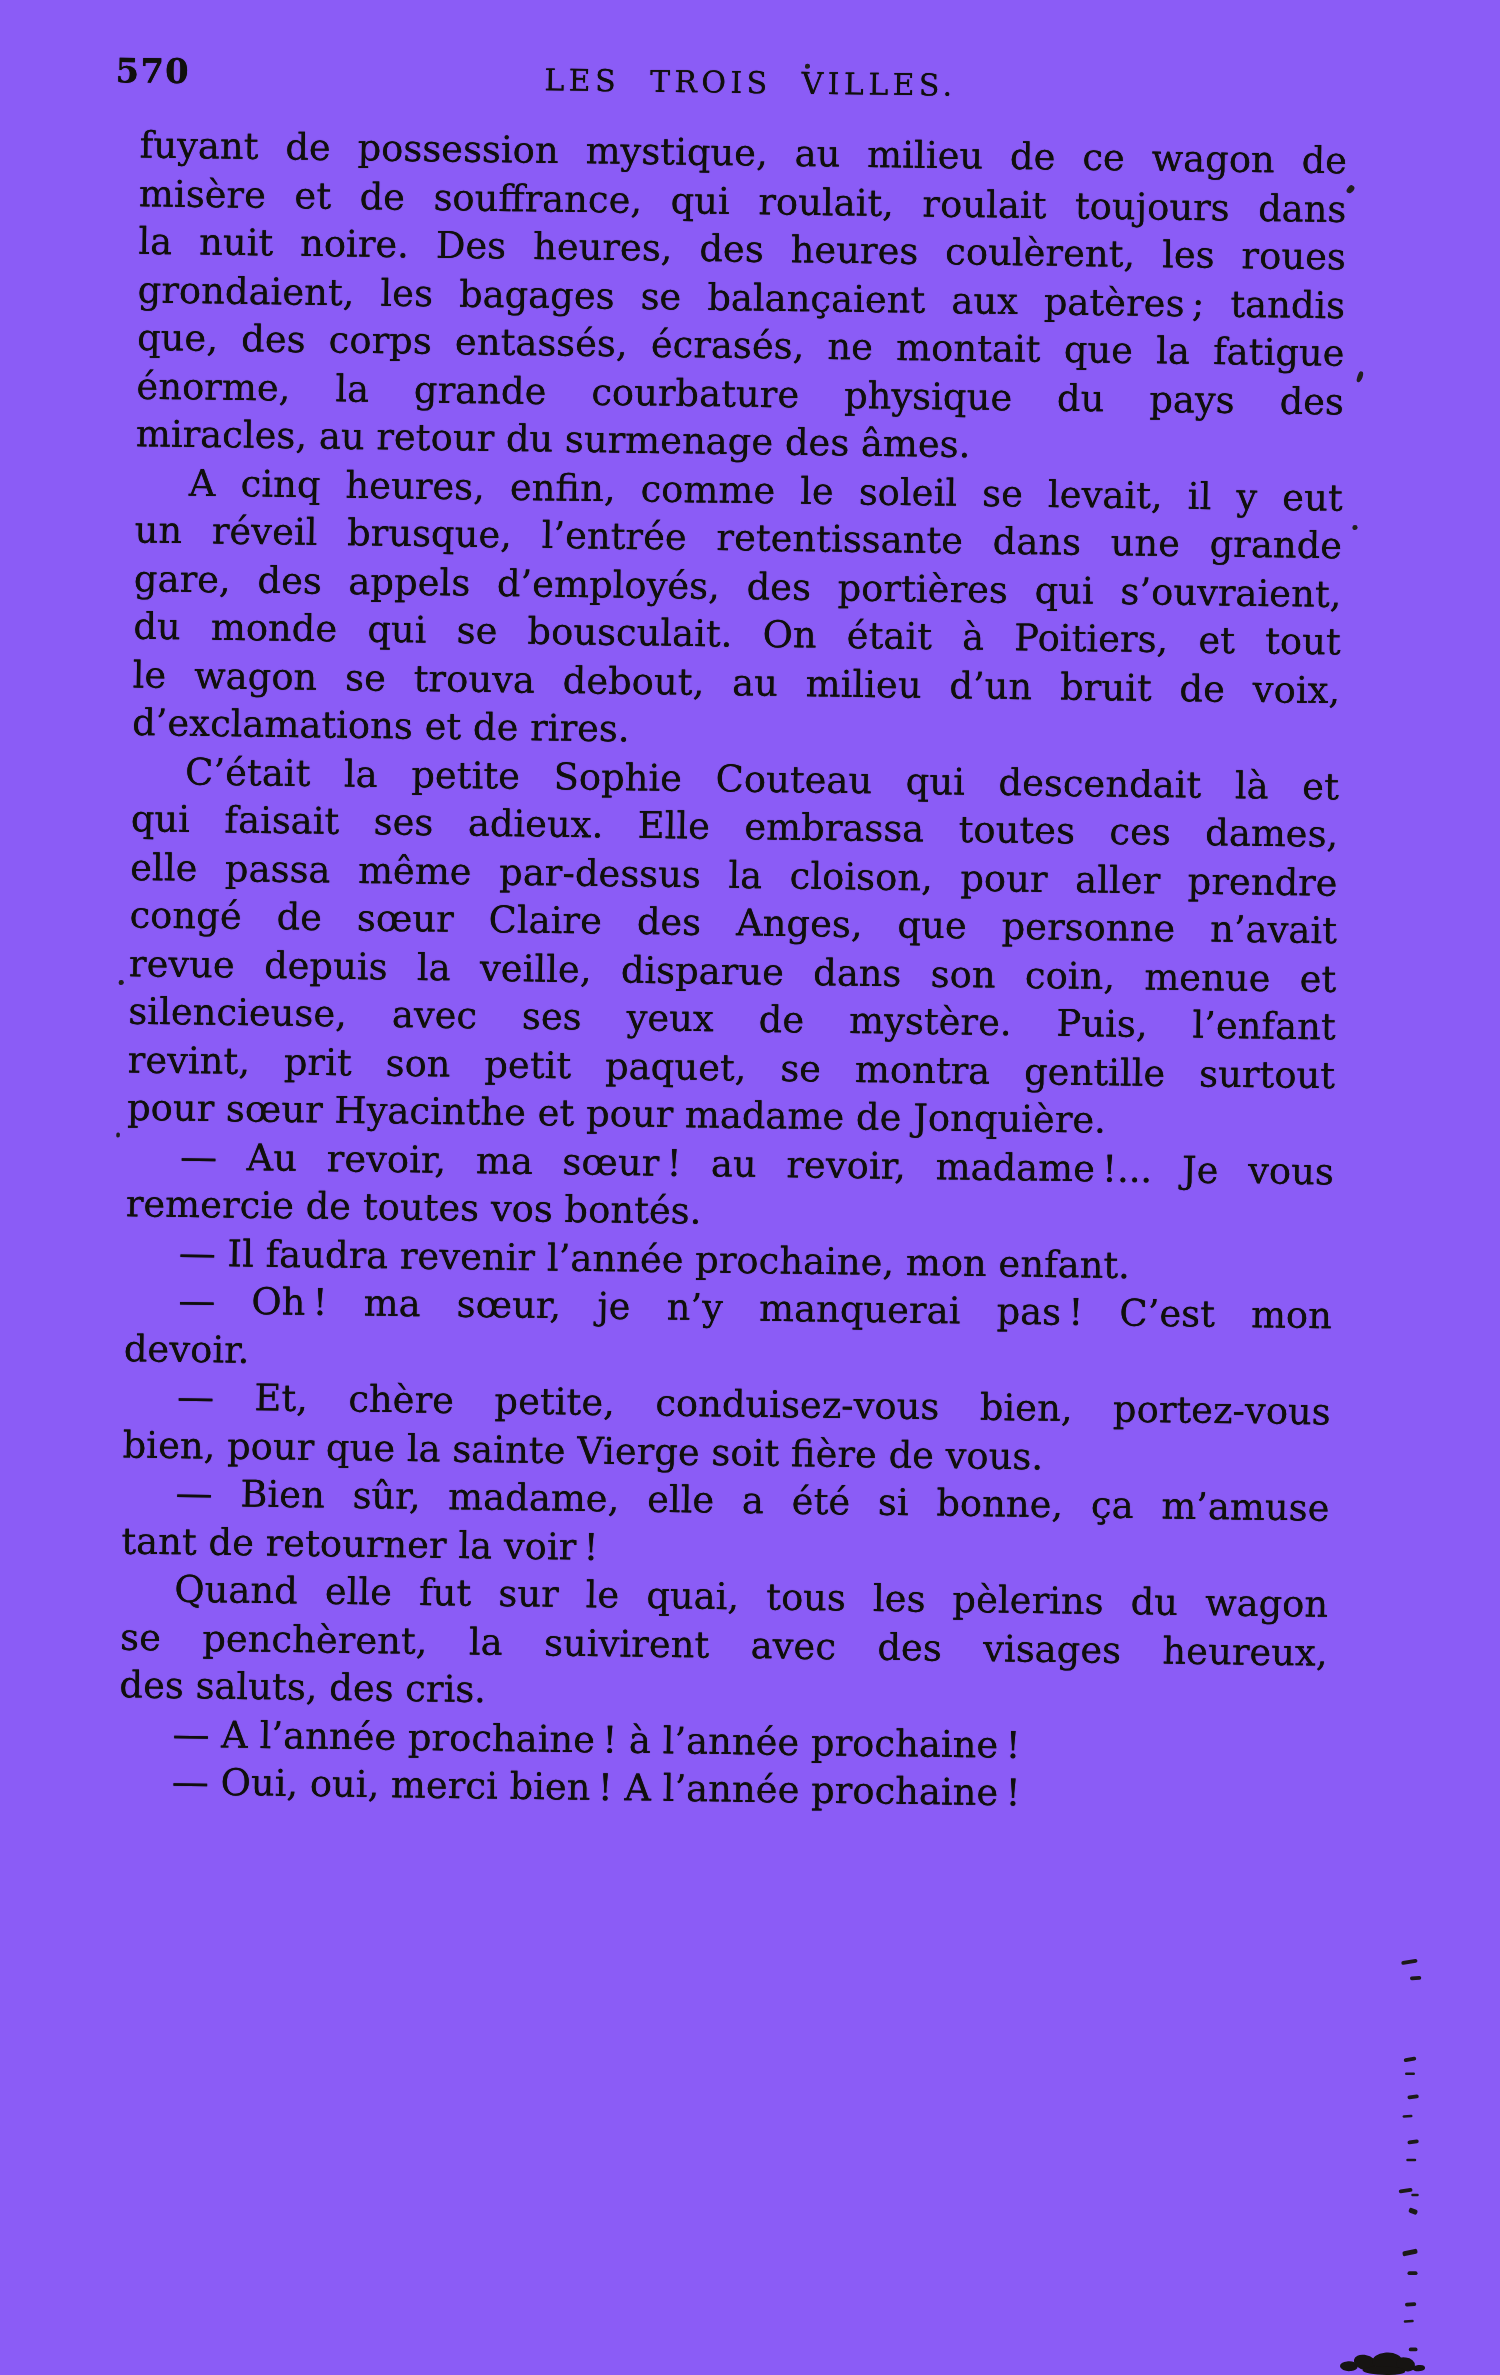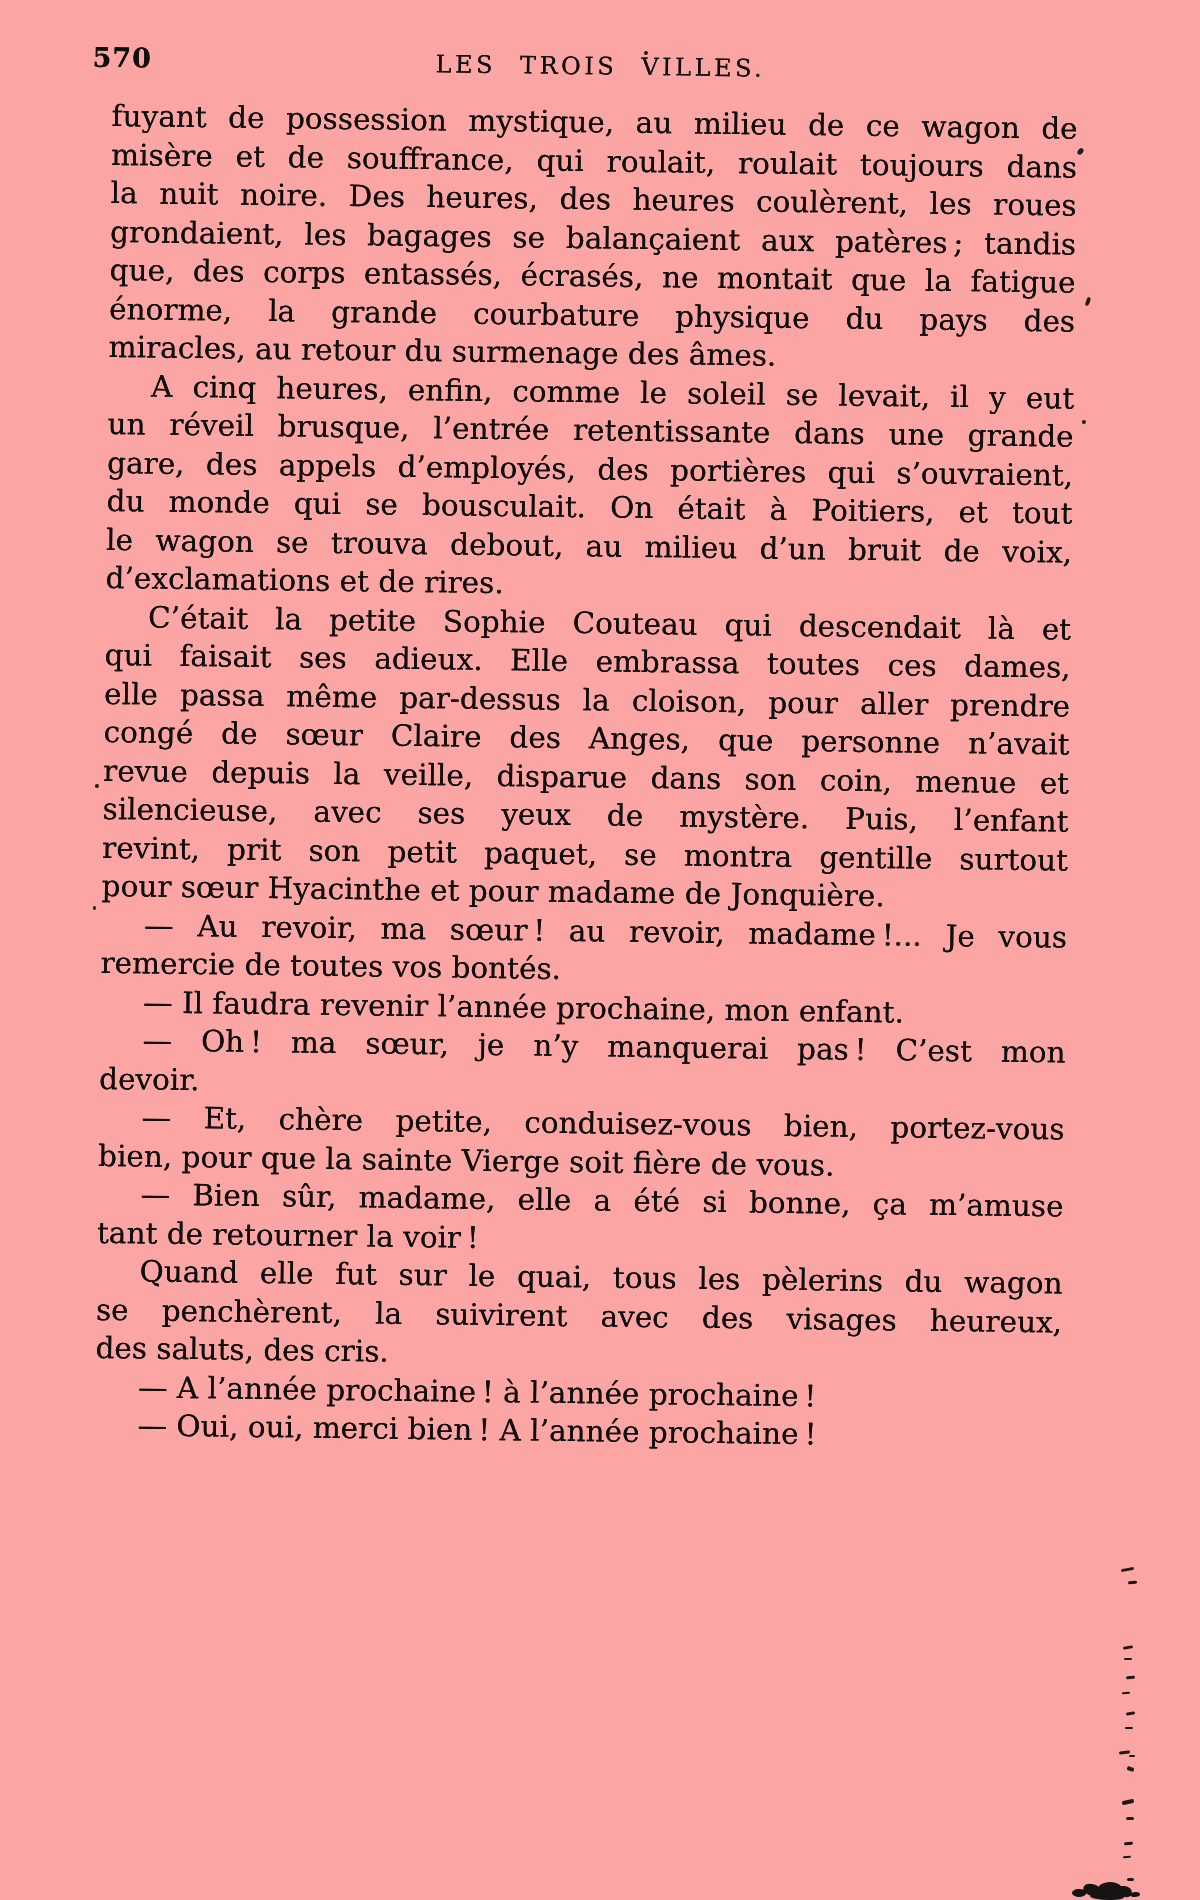--- a/index.html
+++ b/index.html
@@ -80,7 +80,7 @@
 </head>
 <body>
 
-<div class="page" style="color: rgb(16, 15, 13); background: #fca5a5;">
+<div class="page" style="color: rgb(16, 15, 13); background: #8b5cf6;">
   <div class="content">
     <div class="pagenum">570</div>
     <div class="title">LES TROIS VILLES.</div>

